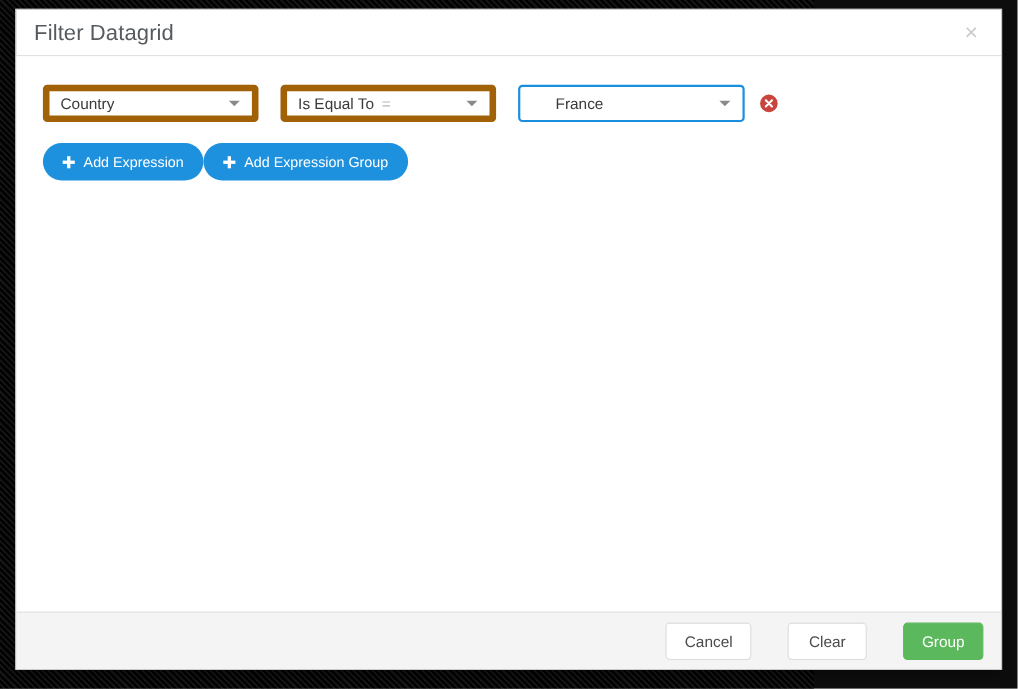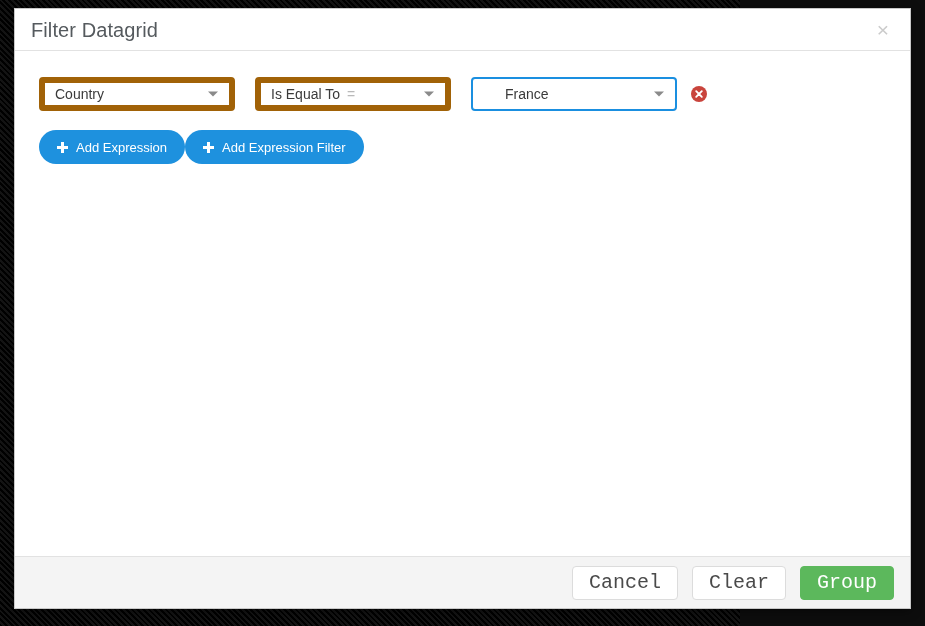--- a/index.html
+++ b/index.html
@@ -277,7 +277,7 @@
 
         <button class="pill-btn">
           <span class="plus-icon"></span>
-          <span>Add Expression Filter</span>
+          <span>Add Expression Group</span>
         </button>
 
       </div>

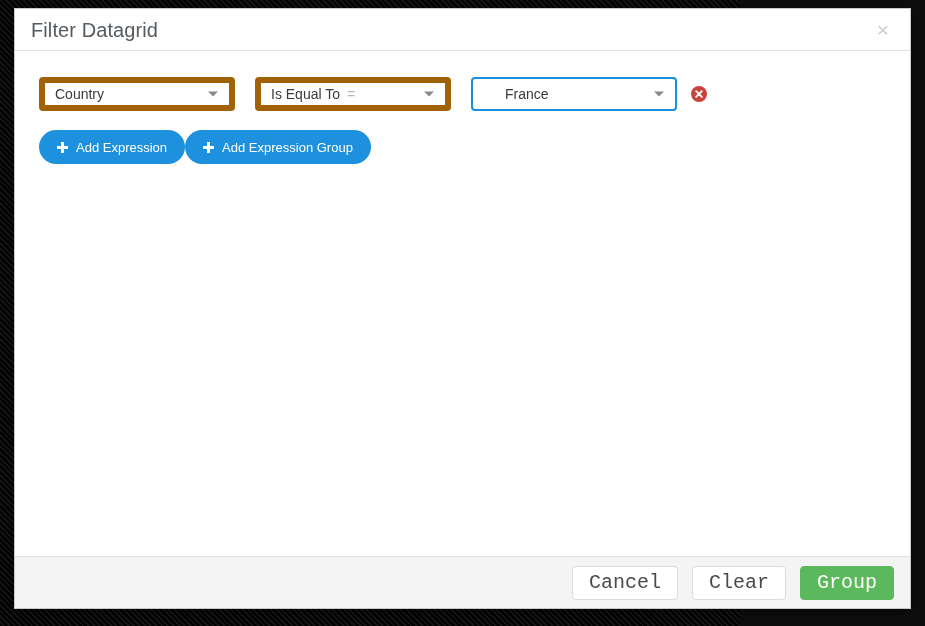--- a/index.html
+++ b/index.html
@@ -212,10 +212,11 @@
     min-width: 72px;
     padding: 0 16px;
     border-radius: 4px;
-    font-size: 20px;
-    cursor: pointer;
-    font-family: Liberation Mono, monospace;
-    box-sizing: border-box;
+    font-size: 14px;
+    cursor: pointer;
+    font-family: Liberation Sans, sans-serif;
+    box-sizing: border-box;
+    margin-left: 19px;
   }
   .btn-secondary {
     background: #ffffff;

